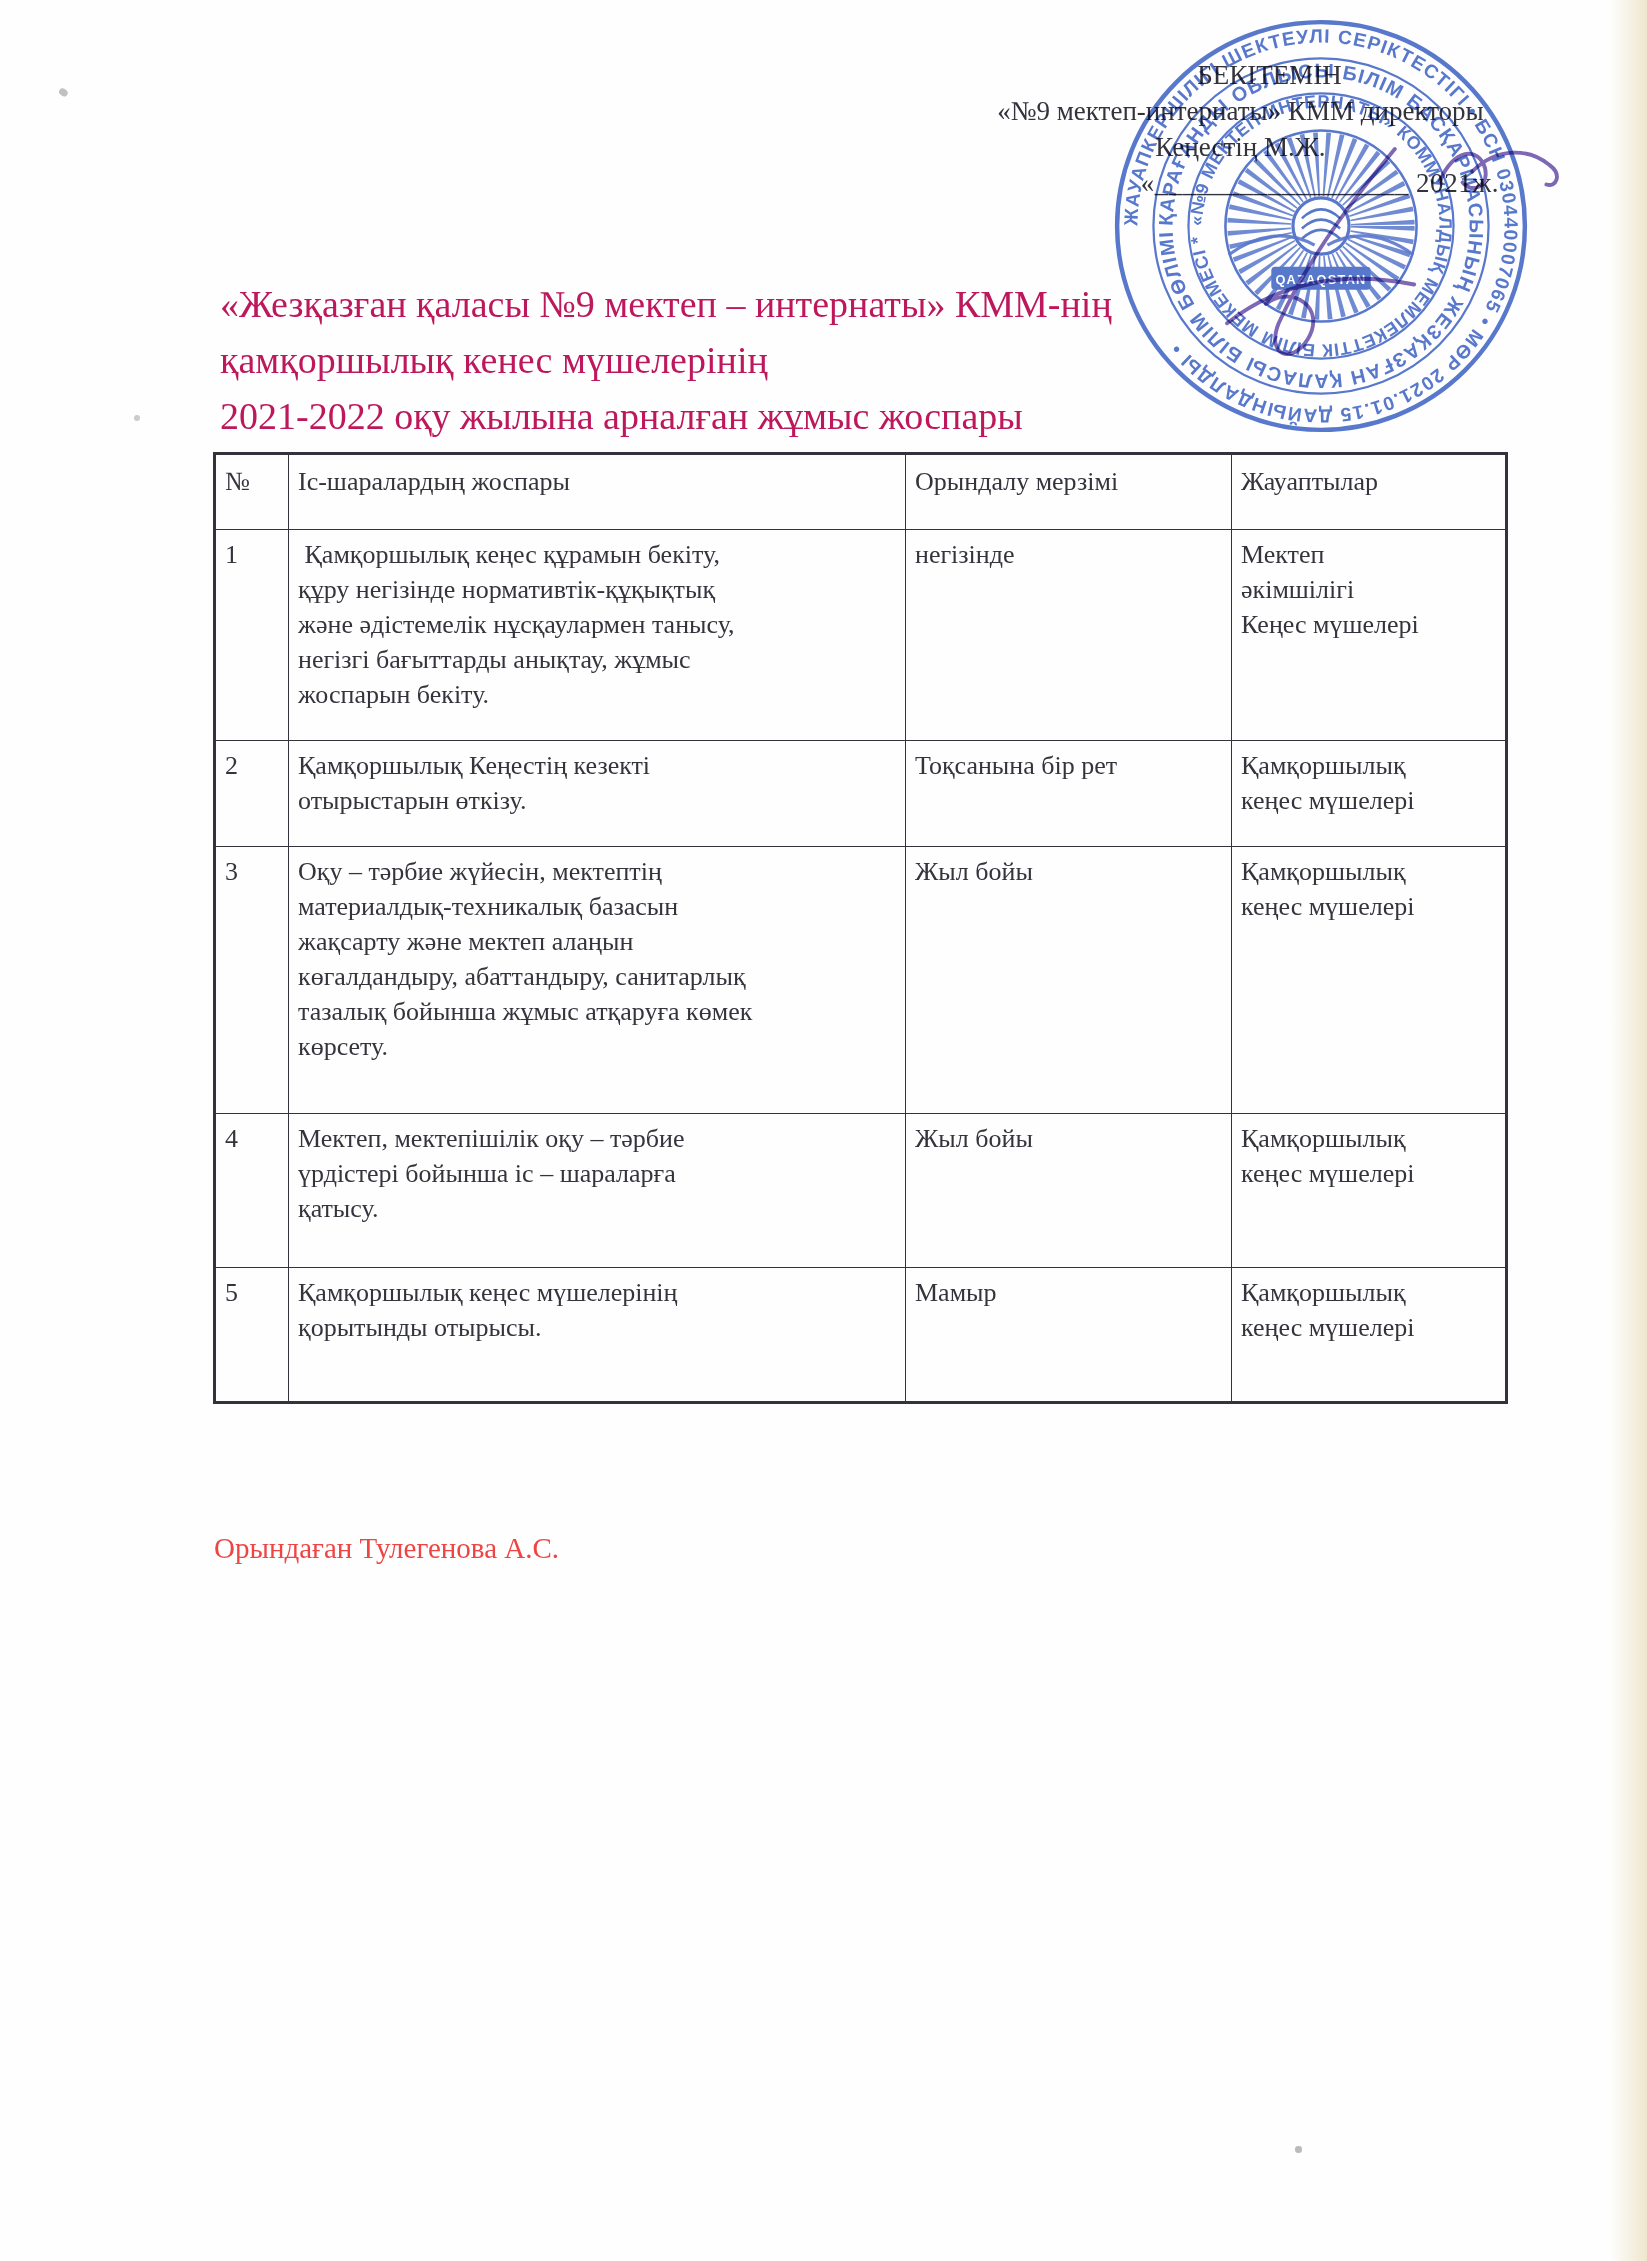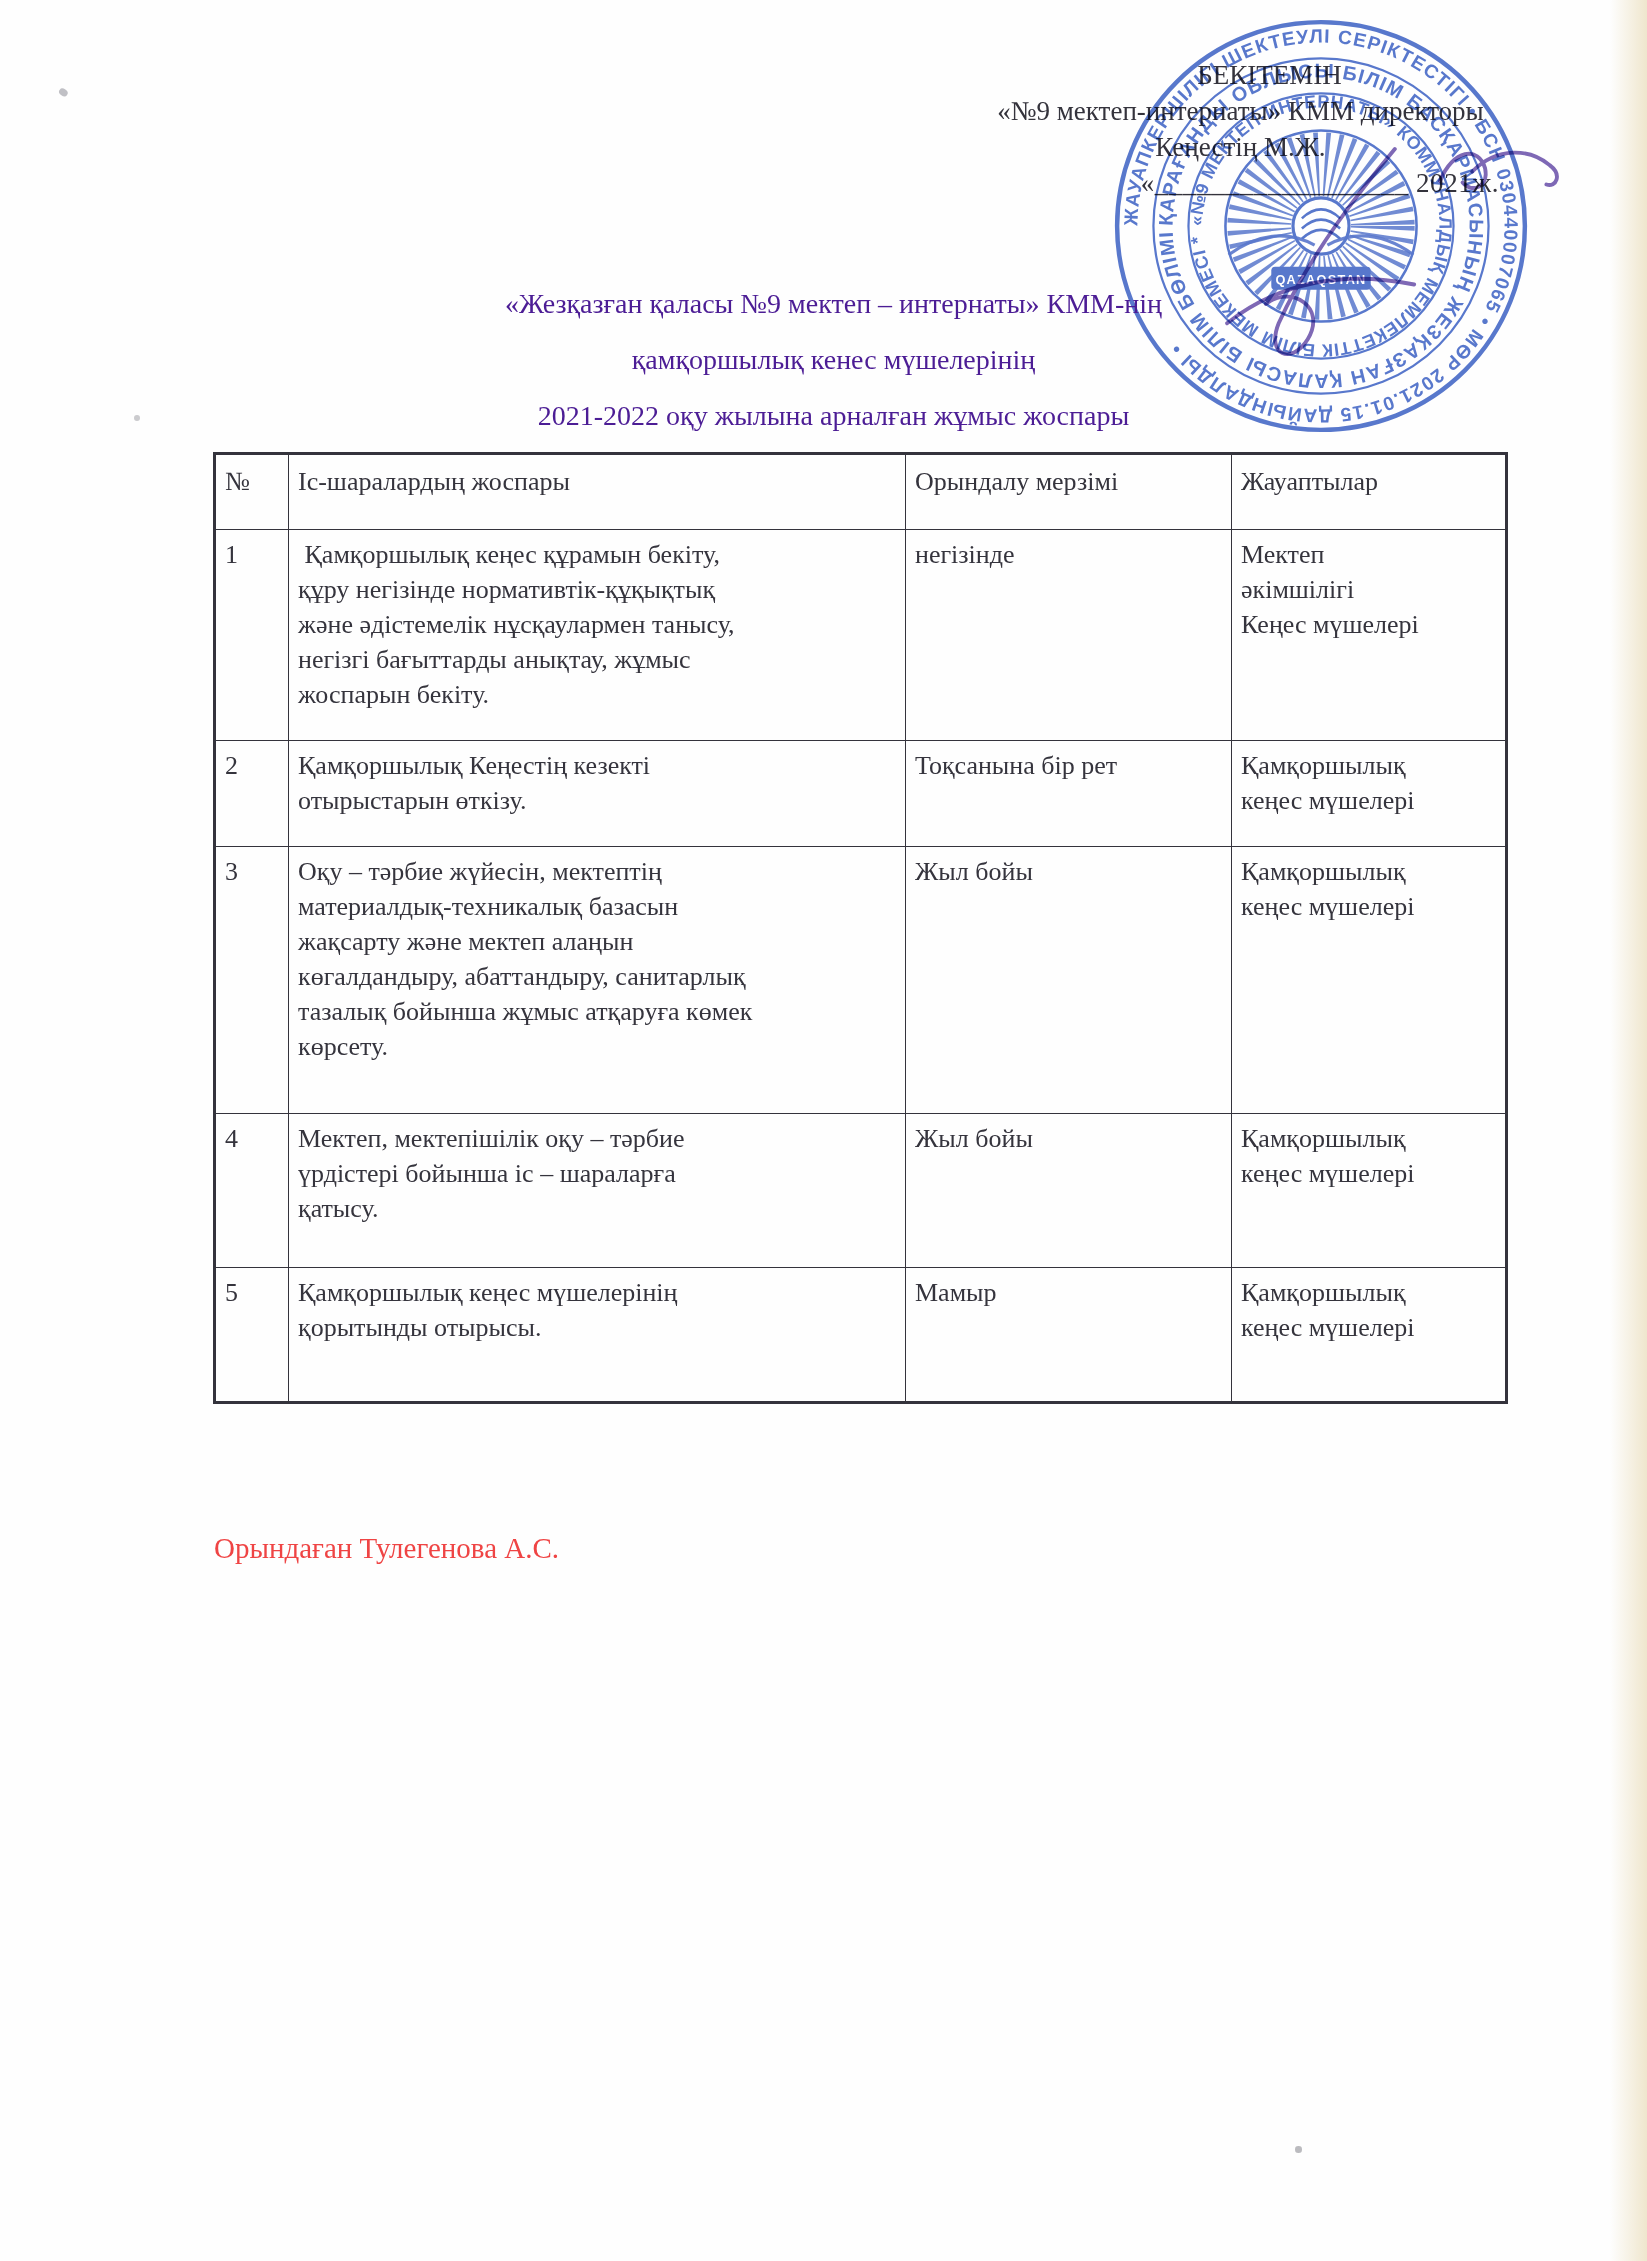--- a/index.html
+++ b/index.html
@@ -23,8 +23,8 @@
   .approval .l1{transform:translateX(29px);}
   .approval .l4{text-align:right;padding-left:111px;letter-spacing:0.6px;}
   
-  .title{position:absolute;left:220px;top:276px;width:1227px;text-align:center;
-    font-size:28px;line-height:56px;color:#4c1d95;}
+  .title{position:absolute;left:220px;top:276px;width:1227px;
+    font-size:38px;line-height:56px;color:#be185d;}
   
   .doc-table{position:absolute;left:213px;top:452px;border-collapse:collapse;
     table-layout:fixed;width:1292px;border:3.2px solid #34333c;}

